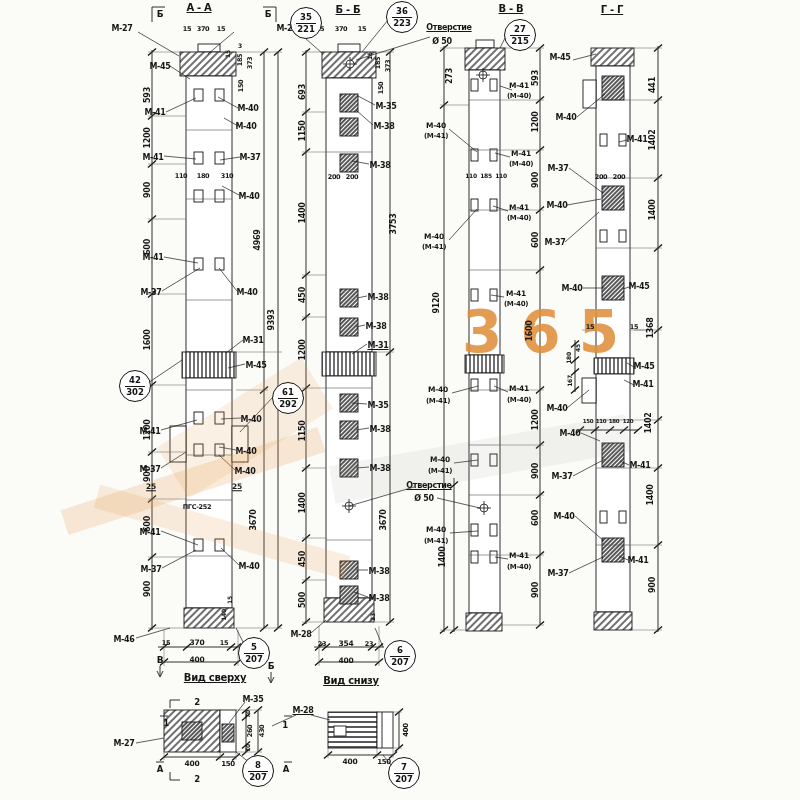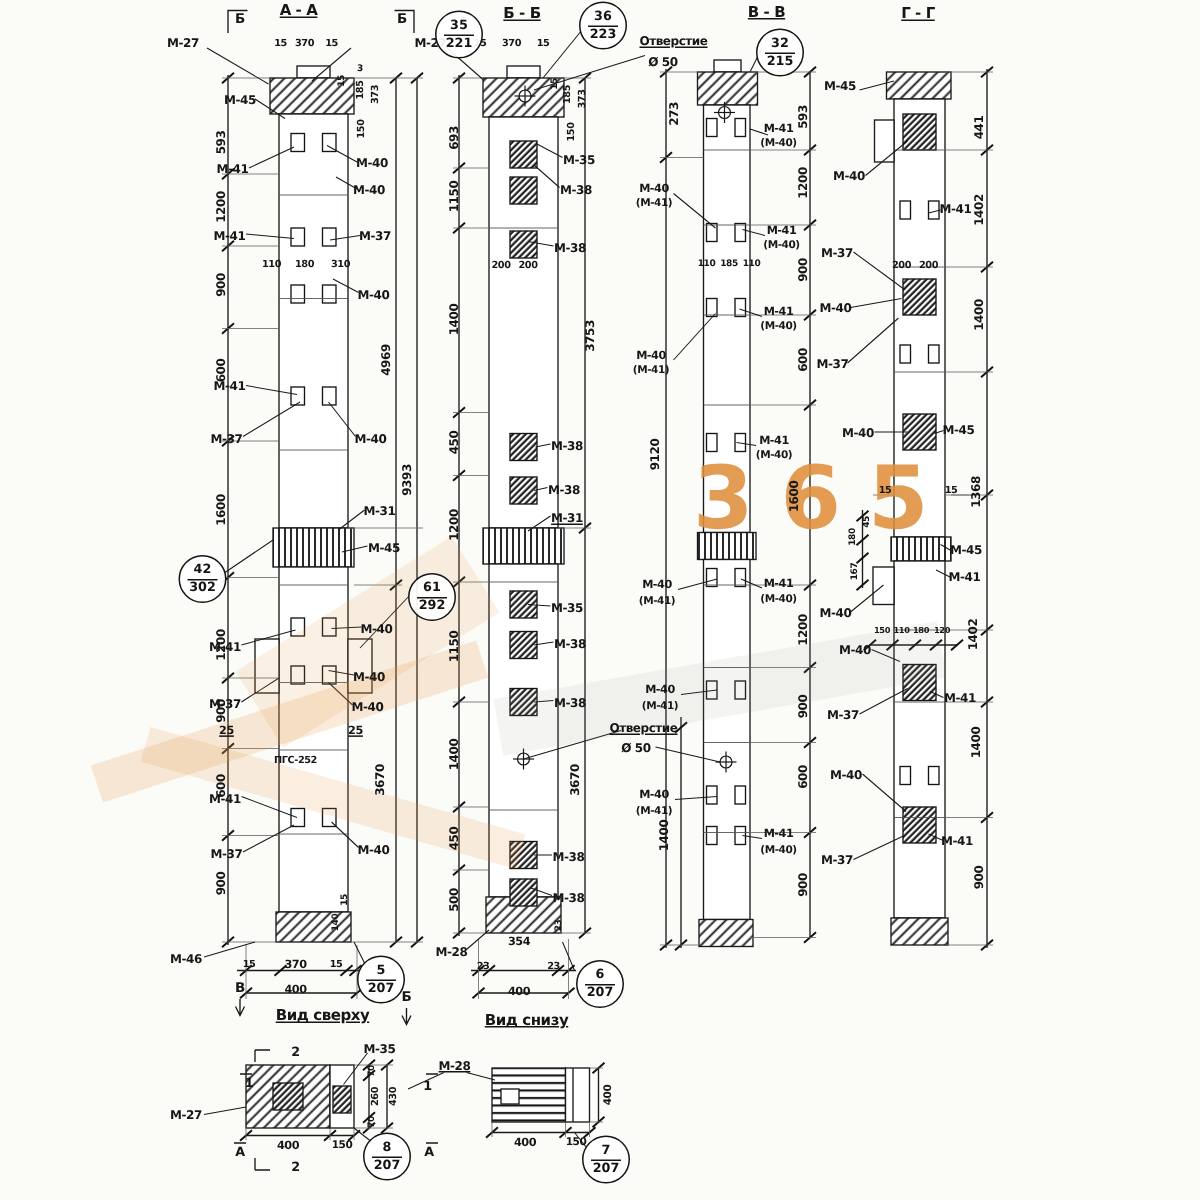--- a/index.html
+++ b/index.html
@@ -515,7 +515,7 @@
         <span>223</span>
       </div>
       <div class="callout" style="left: 519px; top: 34px;">
-        <span>32</span>
+        <span>27</span>
         <i></i>
         <span>215</span>
       </div>

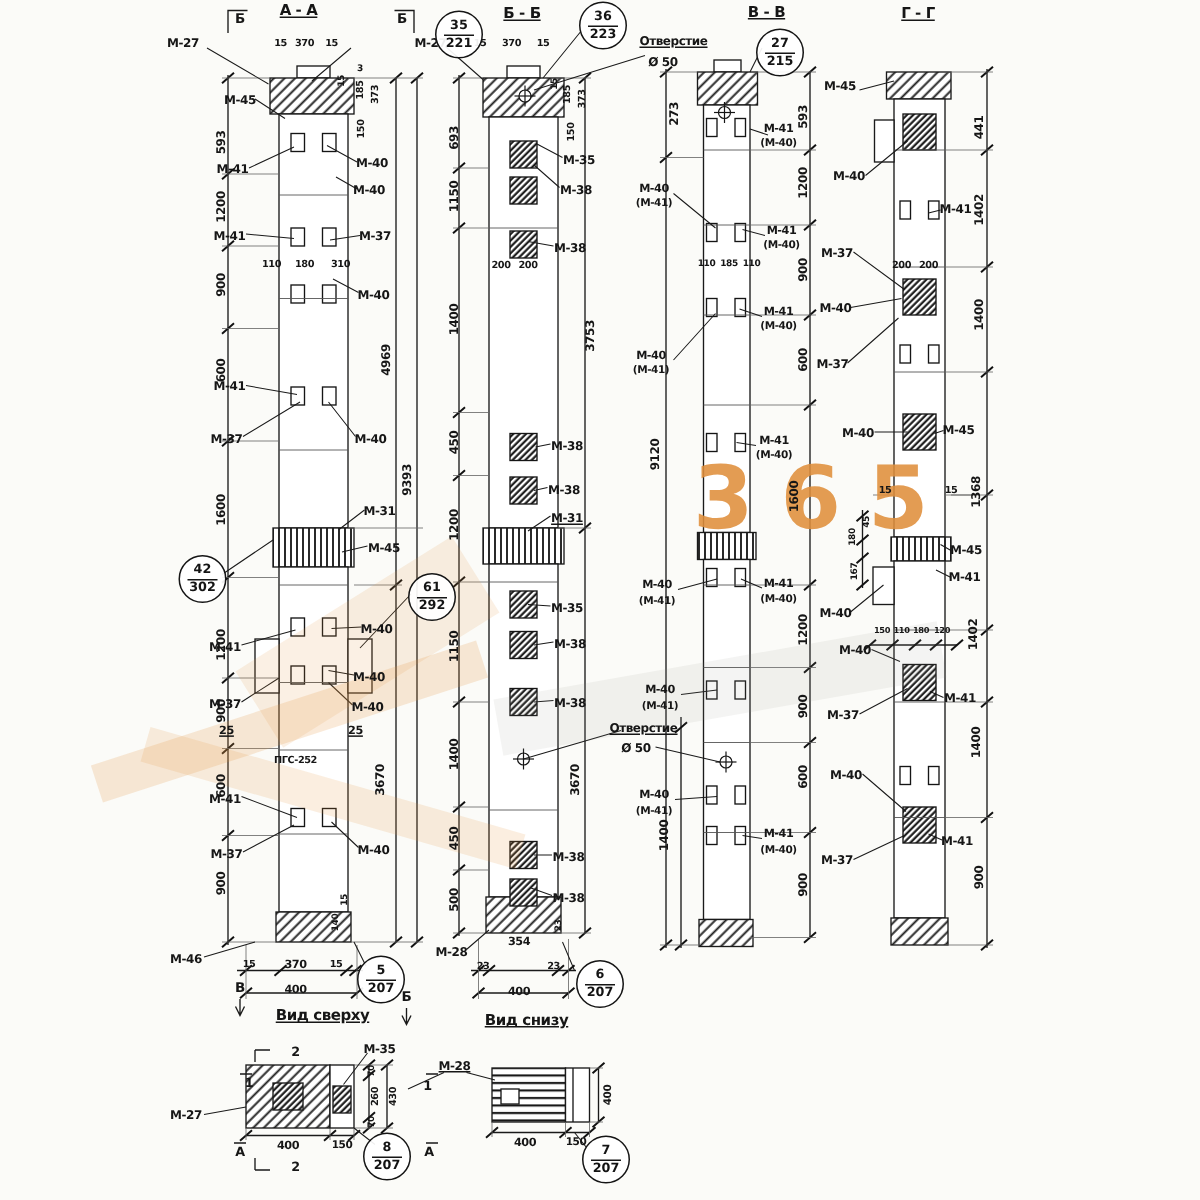--- a/index.html
+++ b/index.html
@@ -404,7 +404,7 @@
       <span class="lbl" style="left: 379px; top: 599px; font-size: 8px;">М-38</span>
       <span class="lbl" style="left: 301px; top: 635px; font-size: 8px;">М-28</span>
       <span class="lbl" style="left: 322px; top: 644px; font-size: 6.5px;">23</span>
-      <span class="lbl" style="left: 346px; top: 628px; font-size: 7.5px;">354</span>
+      <span class="lbl" style="left: 346px; top: 644px; font-size: 7.5px;">354</span>
       <span class="lbl" style="left: 369px; top: 644px; font-size: 6.5px;">23</span>
       <span class="lbl" style="left: 346px; top: 661px; font-size: 7.5px;">400</span>
       <span class="lbl rot" style="left: 373px; top: 617px; font-size: 6px;">23</span>

